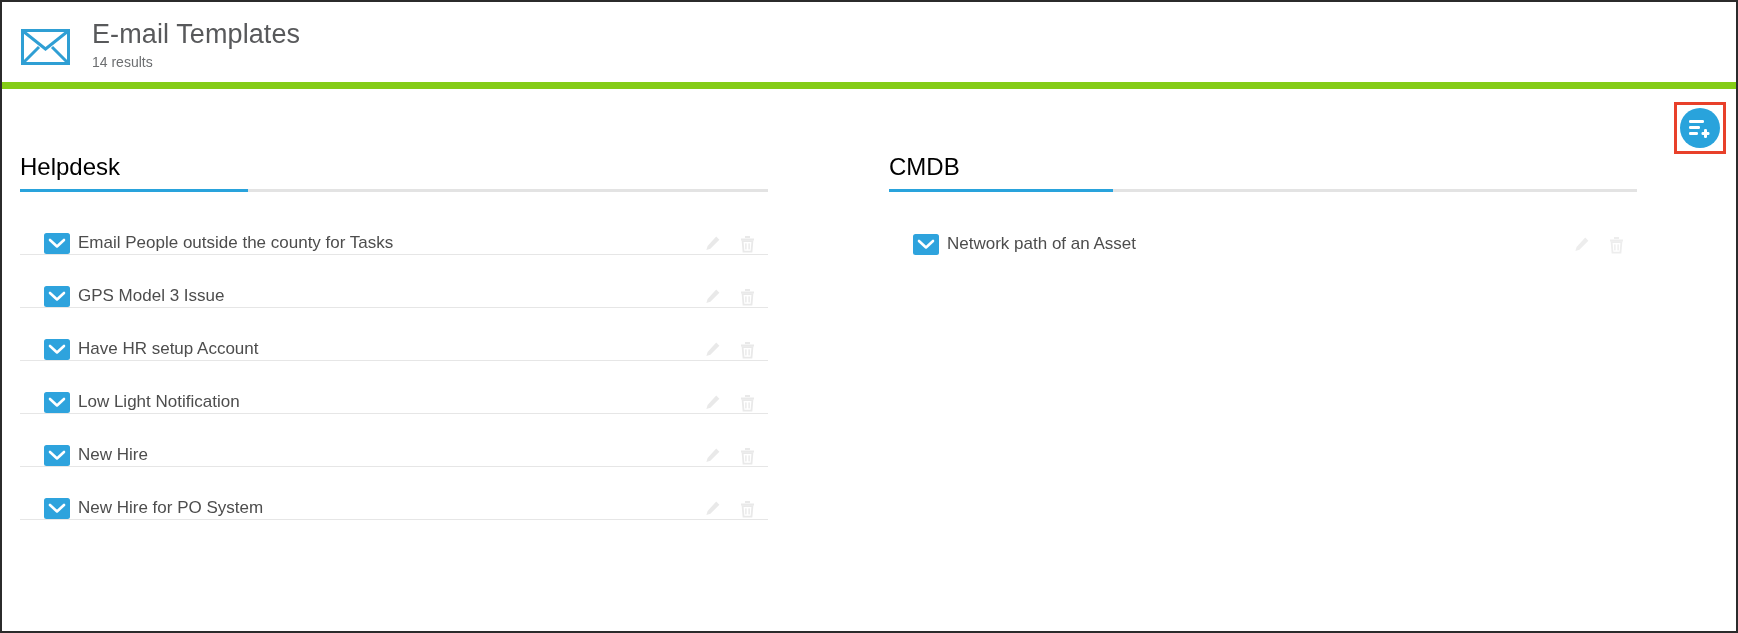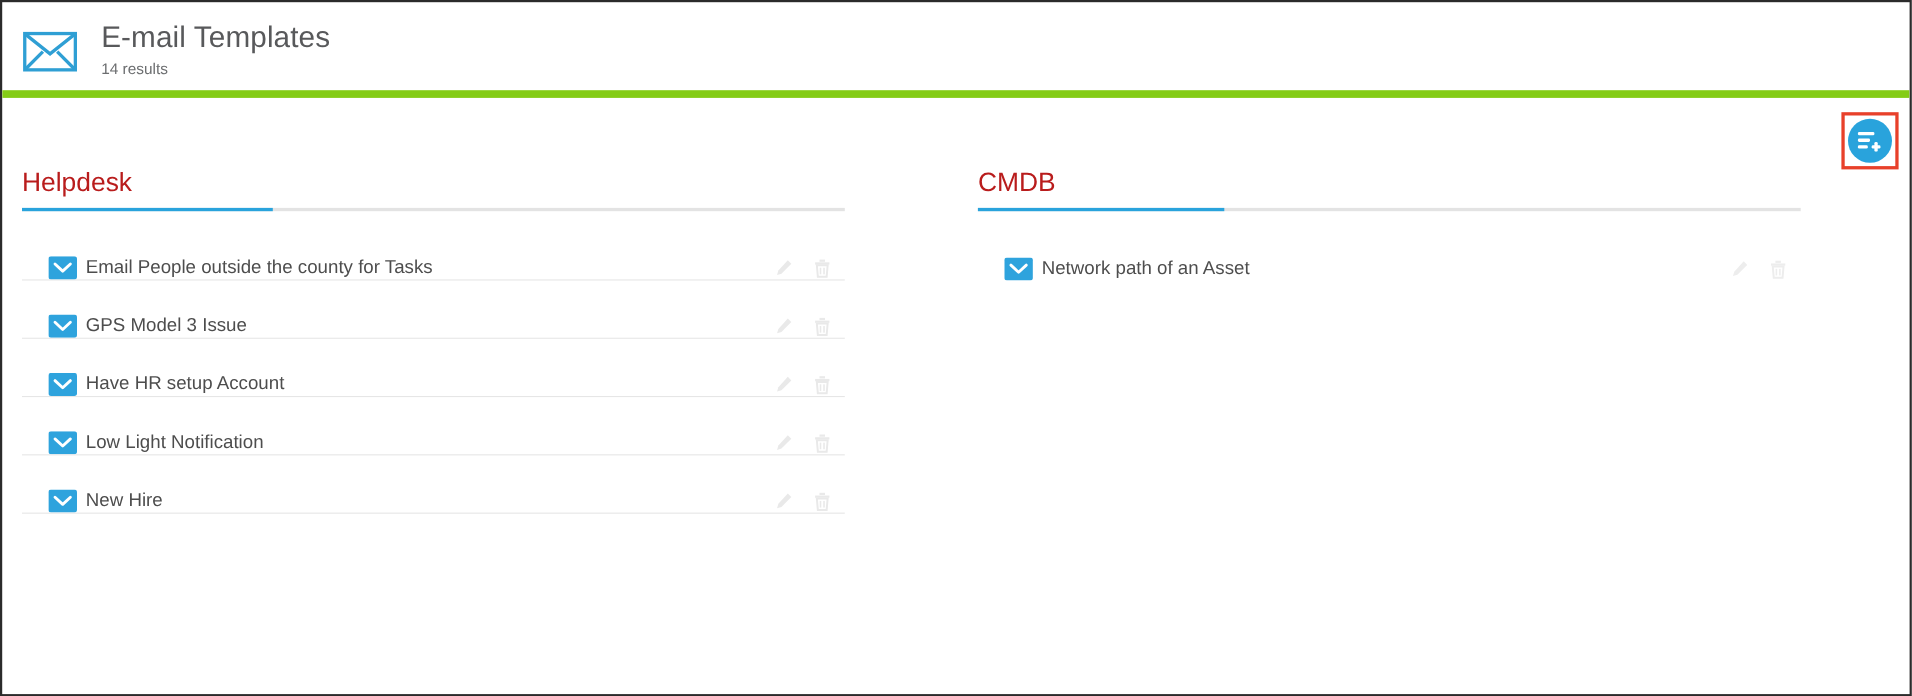--- a/index.html
+++ b/index.html
@@ -97,7 +97,7 @@
   .sec-title{
     font-size:24px;
     line-height:30px;
-    color:#b91c1c;
+    color:#000000;
     font-weight:400;
     display:inline-block;
     white-space:nowrap;

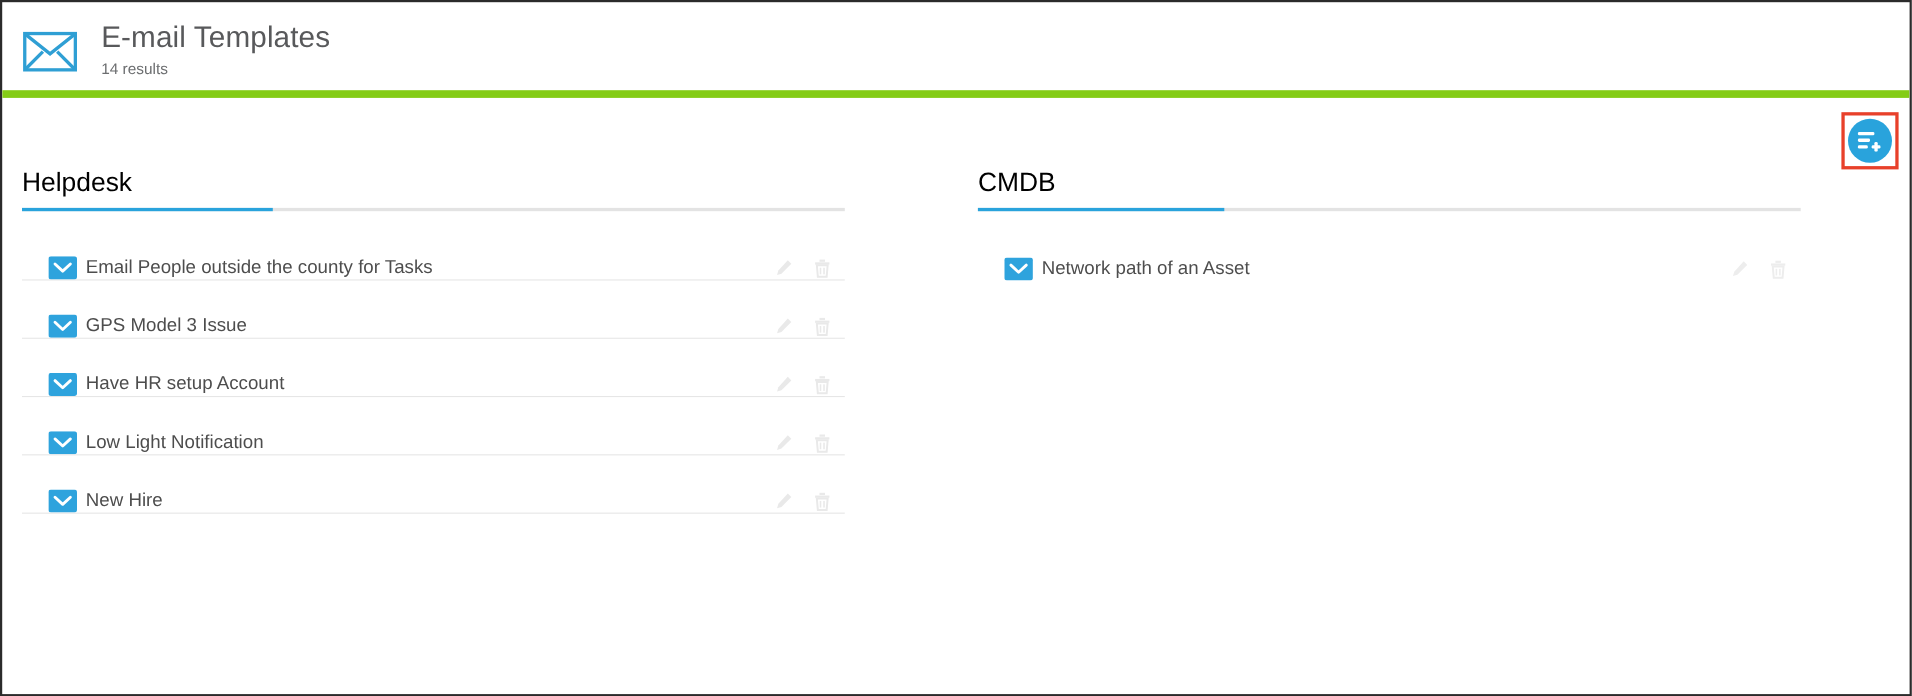--- a/index.html
+++ b/index.html
@@ -335,6 +335,31 @@
           </span>
         </div>
 
+        <div class="row">
+          <span class="row-icon">
+            <svg class="row-icon" viewBox="0 0 26 21" xmlns="http://www.w3.org/2000/svg">
+              <rect x="0" y="0" width="26" height="21" rx="2.5" fill="#2ea3dd"></rect>
+              <path d="M6 7 L13 13.5 L20 7" fill="none" stroke="#ffffff" stroke-width="2.6" stroke-linecap="round" stroke-linejoin="round"></path>
+            </svg>
+          </span>
+          <span class="row-label">New Hire for PO System</span>
+          <span class="row-actions">
+            <span class="act">
+              <svg width="17" height="19" viewBox="0 0 17 19" xmlns="http://www.w3.org/2000/svg">
+                <path d="M12.2 1.6 L15.4 4.8 L6.4 13.8 L2.4 15 L3.6 11z" fill="#e9e9e9"></path>
+              </svg>
+            </span>
+            <span class="act">
+              <svg width="17" height="19" viewBox="0 0 17 19" xmlns="http://www.w3.org/2000/svg">
+                <rect x="6" y="1" width="5" height="2" fill="#e9e9e9"></rect>
+                <rect x="2" y="3.5" width="13" height="2" fill="#e9e9e9"></rect>
+                <path d="M3.6 6.2 h9.8 l-0.9 10.4 h-8z" fill="none" stroke="#e9e9e9" stroke-width="1.8"></path>
+                <rect x="6.2" y="8.4" width="1.4" height="6" fill="#e9e9e9"></rect>
+                <rect x="9.4" y="8.4" width="1.4" height="6" fill="#e9e9e9"></rect>
+              </svg>
+            </span>
+          </span>
+        </div>
 
       </div>
     </div>

